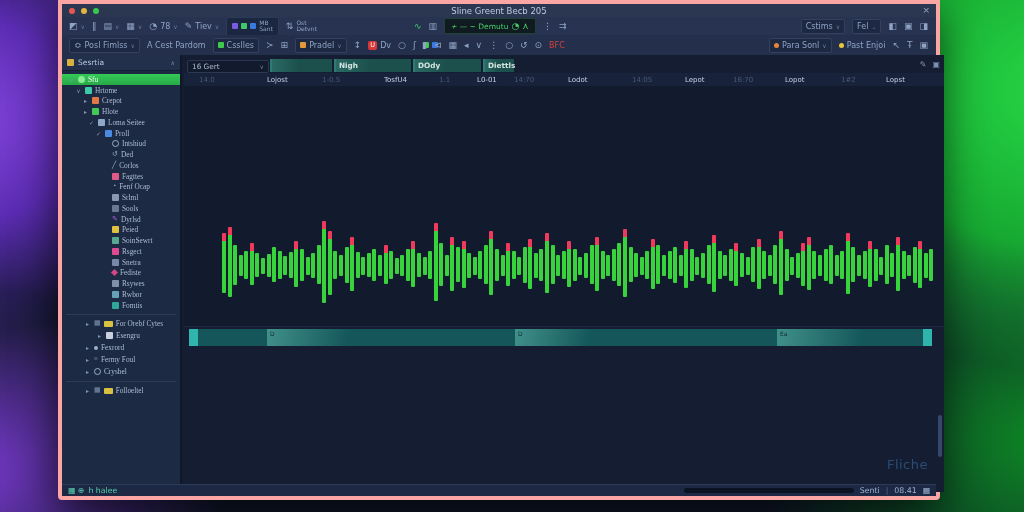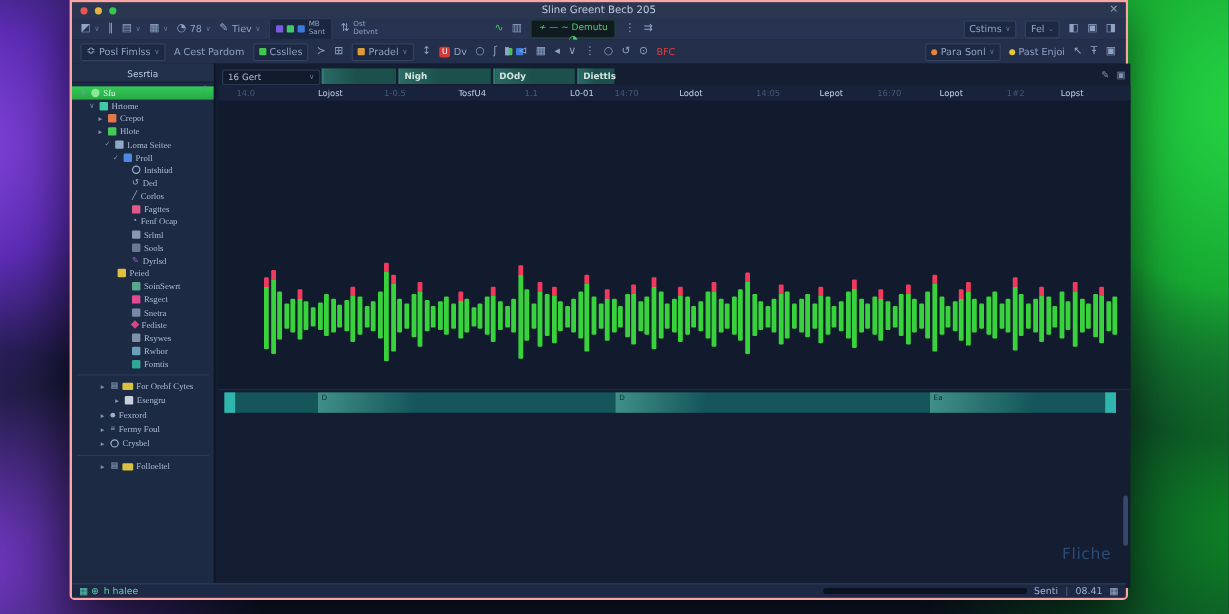--- a/index.html
+++ b/index.html
@@ -11,7 +11,7 @@
       radial-gradient(420px 320px at 1050px 440px, #0d8a24 0%, rgba(14,22,40,0) 70%),
       #0e1628;}
   .win{position:absolute;left:58px;top:0;width:882px;height:500px;background:#141d31;
-    border:2px solid #fca5a5;border-radius:0 0 4px 4px;box-shadow:0 14px 44px rgba(0,0,0,.65);box-sizing:border-box;}
+    border:4px solid #fca5a5;border-radius:0 0 4px 4px;box-shadow:0 14px 44px rgba(0,0,0,.65);box-sizing:border-box;}
   
   .titlebar{position:absolute;left:0;top:0;width:100%;height:13px;background:#2b3750;border-bottom:1px solid #1a2438;}
   .lights{position:absolute;left:7px;top:4px;display:flex;gap:6px;}

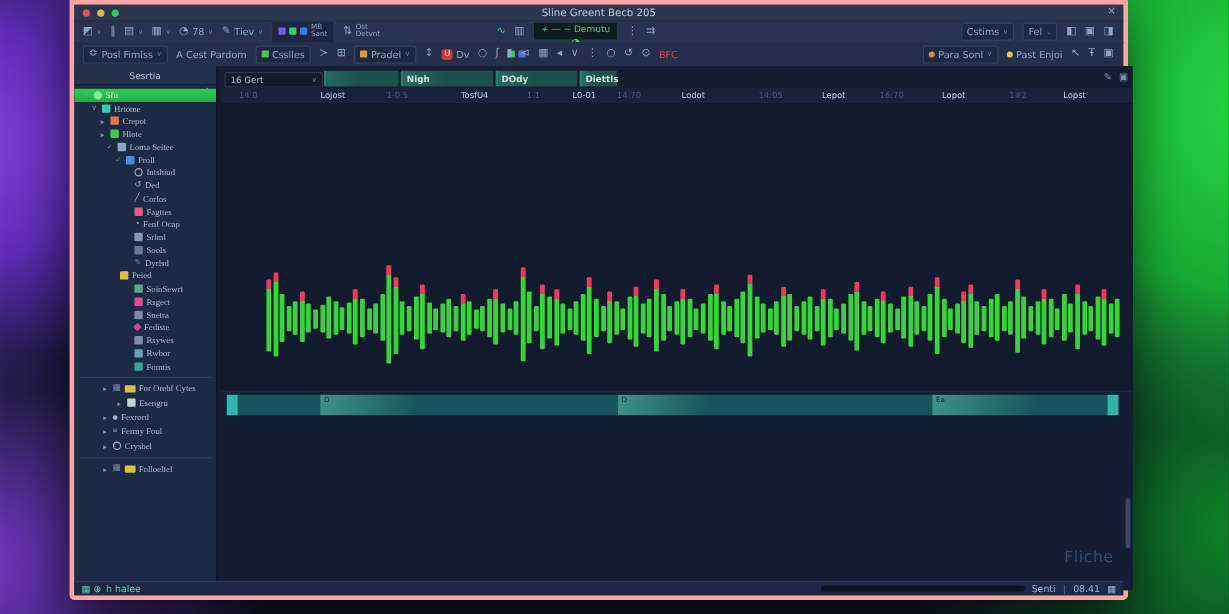--- a/index.html
+++ b/index.html
@@ -149,7 +149,7 @@
         <span class="tbi">
           <span class="gl">▥</span>
         </span>
-        <span class="tbi lcd" style="color: rgb(74, 208, 106); flex-direction: column;">
+        <span class="tbi lcd" style="color: rgb(74, 208, 106);">
           <span class="txt">≁ — ~ Demutu</span>
           <span class="gl">◔</span>
           <span class="gl">⋏</span>

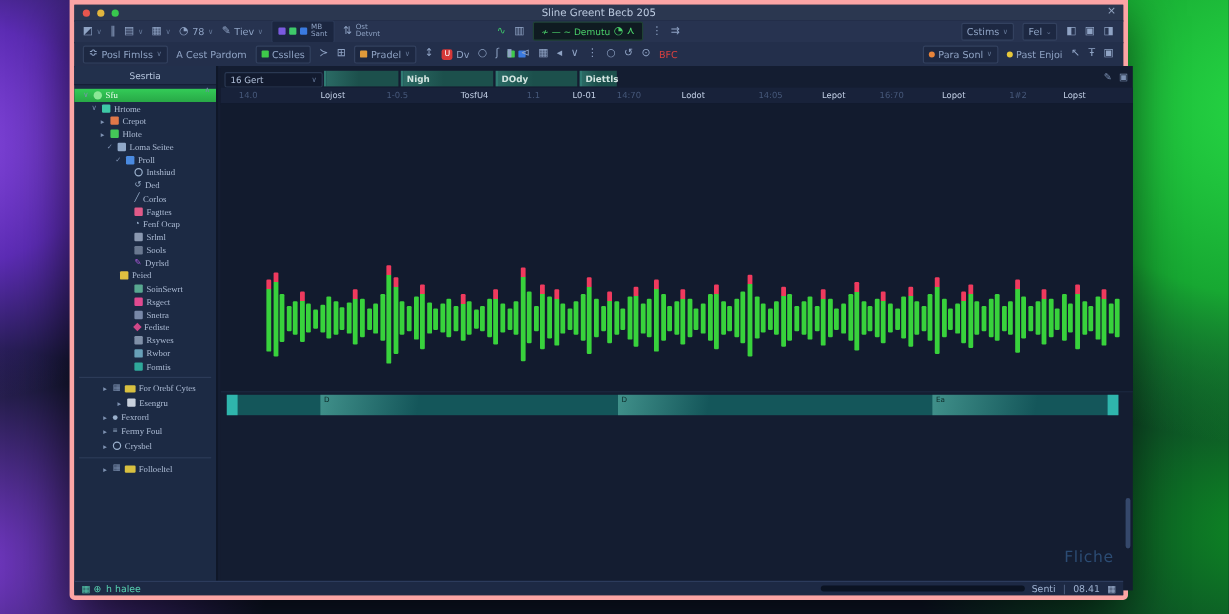--- a/index.html
+++ b/index.html
@@ -36,7 +36,7 @@
   
   .appbody{position:absolute;left:0;top:51px;width:100%;height:437px;}
   .sidebar{position:absolute;left:0;top:0;width:120px;height:100%;background:#1c2a44;border-right:2px solid #0f1728;box-sizing:border-box;}
-  .sb-head{height:15px;background:#22304c;display:flex;align-items:center;gap:4px;padding:0 5px;font-size:7.5px;color:#b7c6de;border-bottom:1px solid #151f36;flex-direction:column;}
+  .sb-head{height:15px;background:#22304c;display:flex;align-items:center;gap:4px;padding:0 5px;font-size:7.5px;color:#b7c6de;border-bottom:1px solid #151f36;}
   .sb-head .chev{margin-left:auto;color:#7187a8;font-size:6px;}
   .sb-ic{width:7px;height:7px;border-radius:1px;}
   #tree{margin-top:3px;}

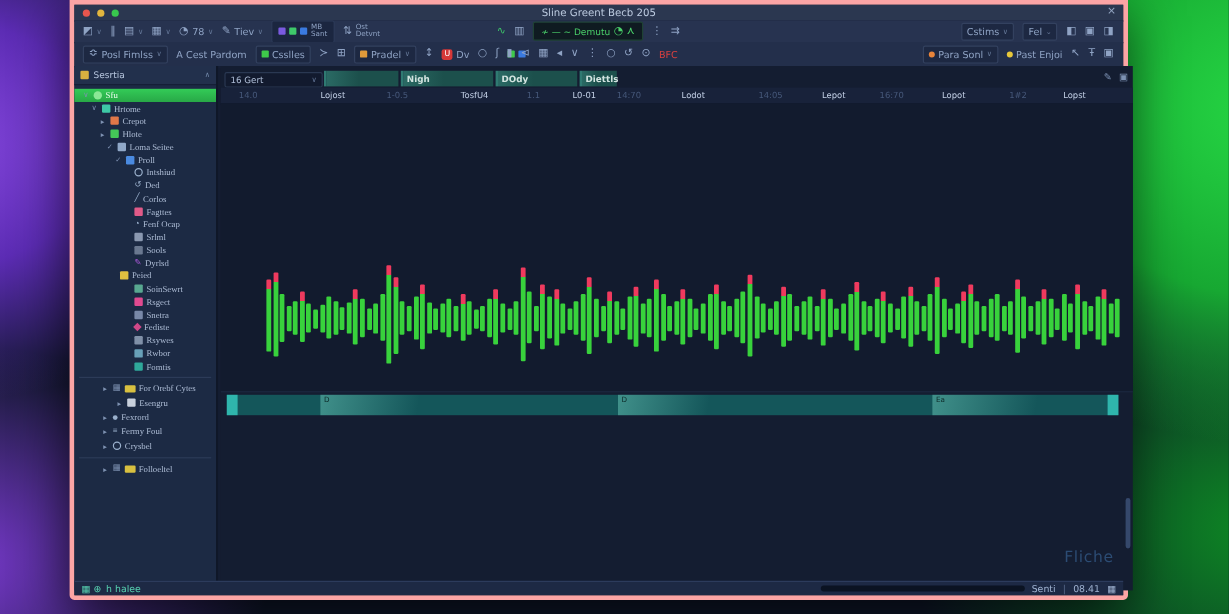--- a/index.html
+++ b/index.html
@@ -356,7 +356,7 @@
             <span class="tgl" style="color: rgb(176, 90, 224);">✎</span>
             <span>Dyrlsd</span>
           </div>
-          <div class="tree-row" style="padding-left: 28px;">
+          <div class="tree-row" style="padding-left: 28px; margin-left: 12px;">
             <span class="pre"></span>
             <span class="tsq" style="background: rgb(224, 192, 64);"></span>
             <span>Peied</span>

